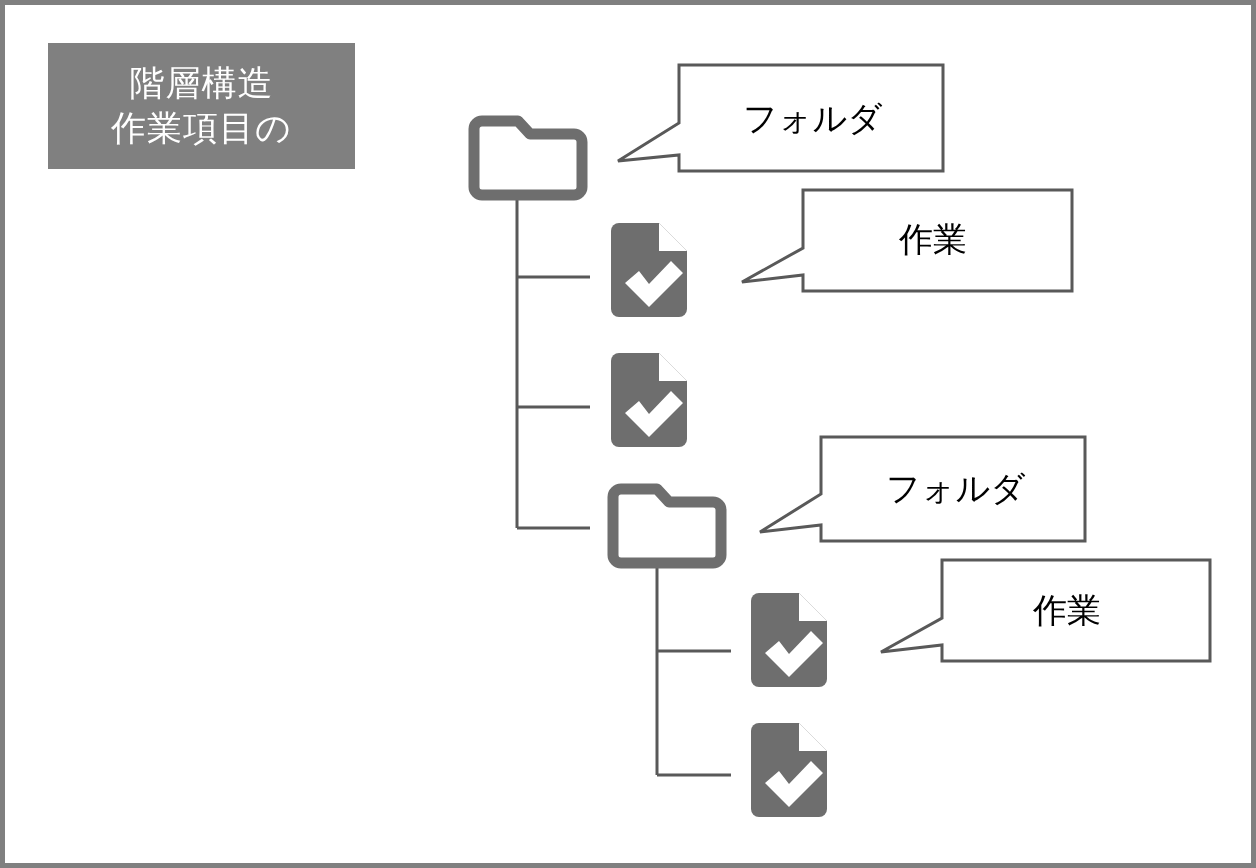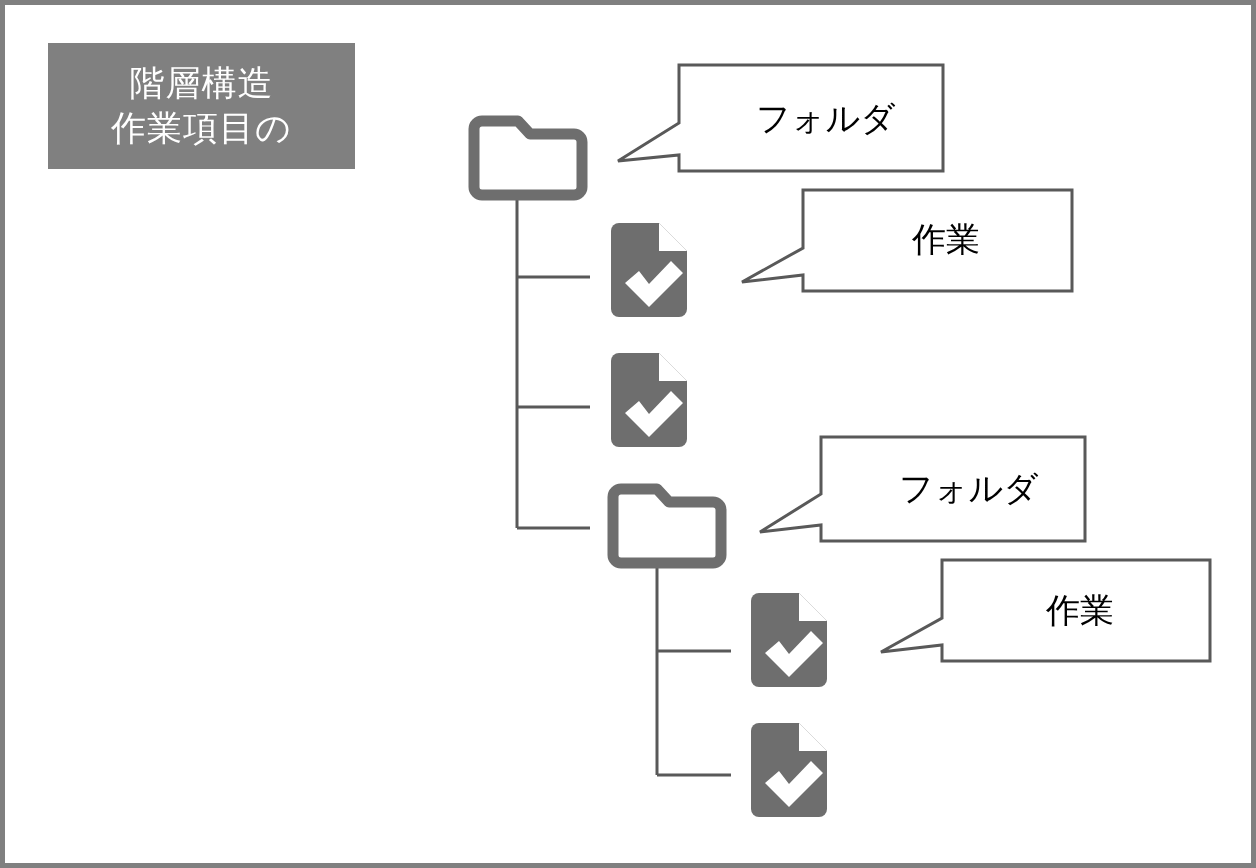--- a/index.html
+++ b/index.html
@@ -54,7 +54,6 @@
     line-height: 1;
     white-space: nowrap;
     font-family: "DejaVu Sans", "Liberation Sans", sans-serif;
-    margin-left: 13px;
   }
   .ct-1 { left: 738px; top: 96px; }
   .ct-2 { left: 894px; top: 217px; }

